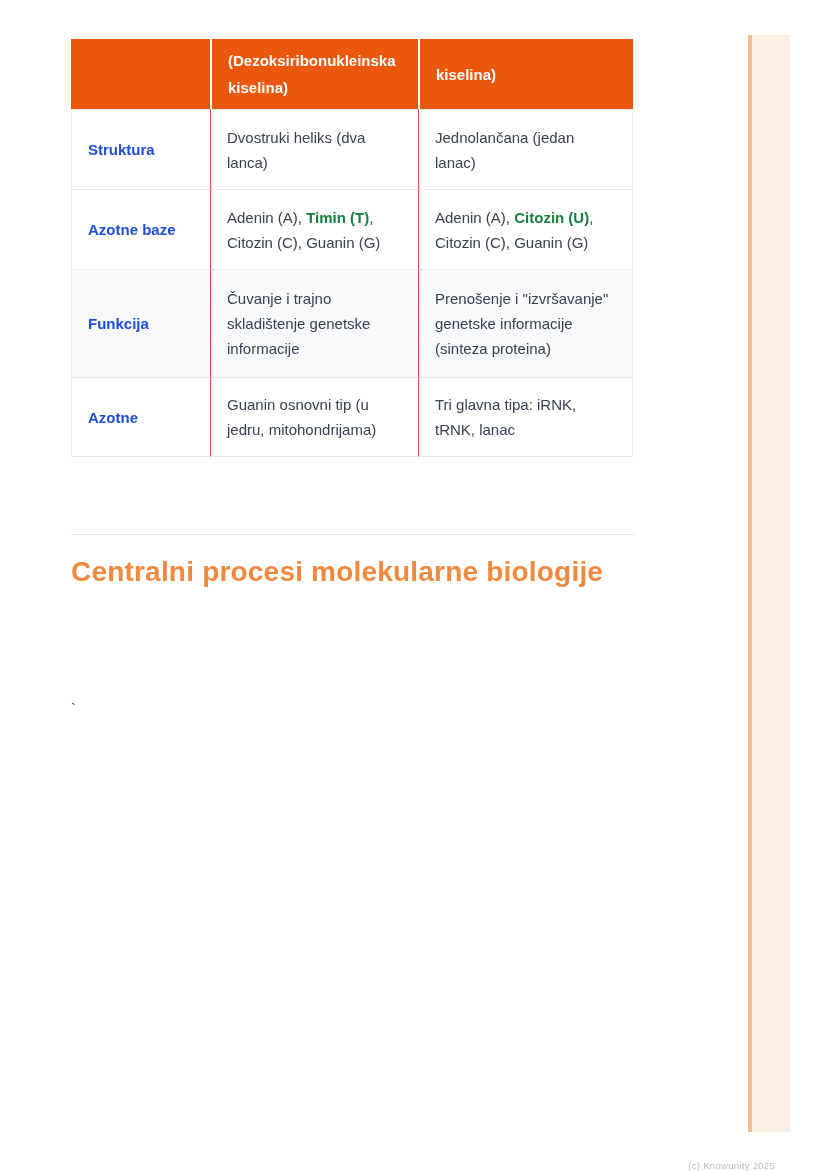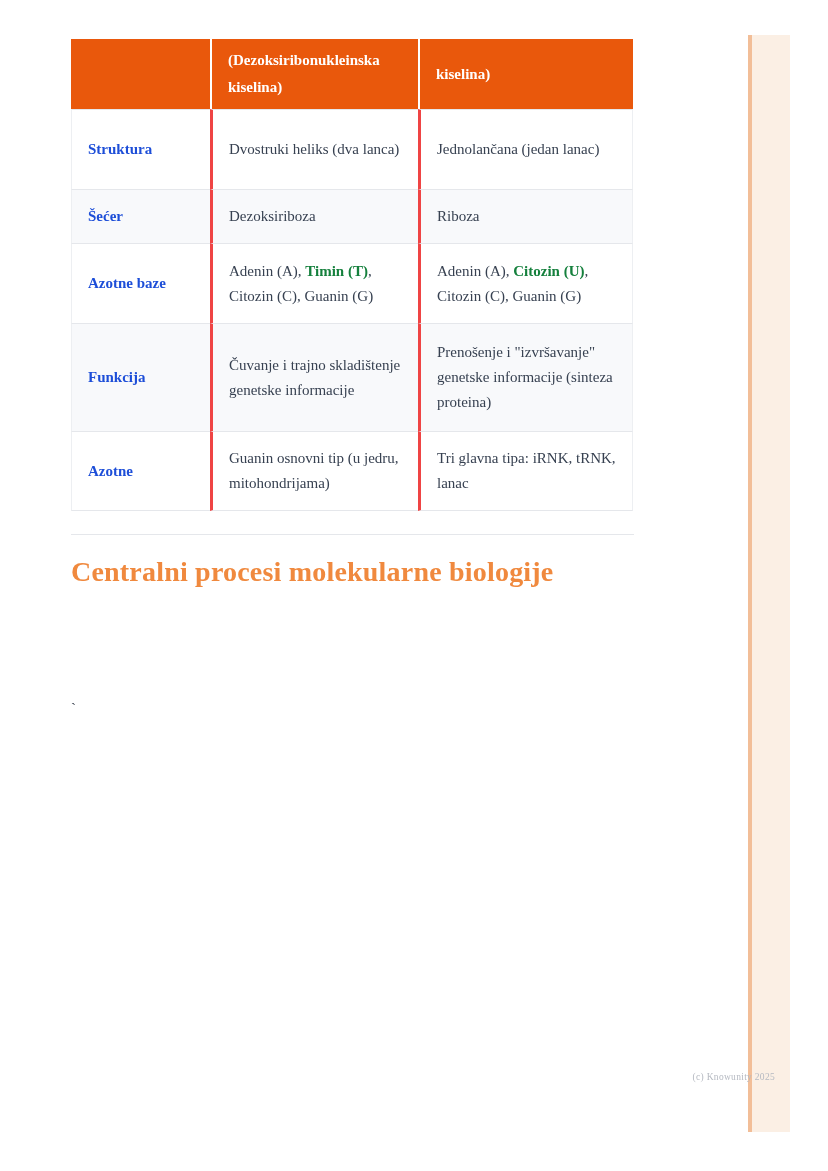--- a/index.html
+++ b/index.html
@@ -10,7 +10,6 @@
     width:828px; height:1171px;
     background:#ffffff;
     overflow:hidden;
-    font-family:Liberation Serif, serif;
   }
 
   

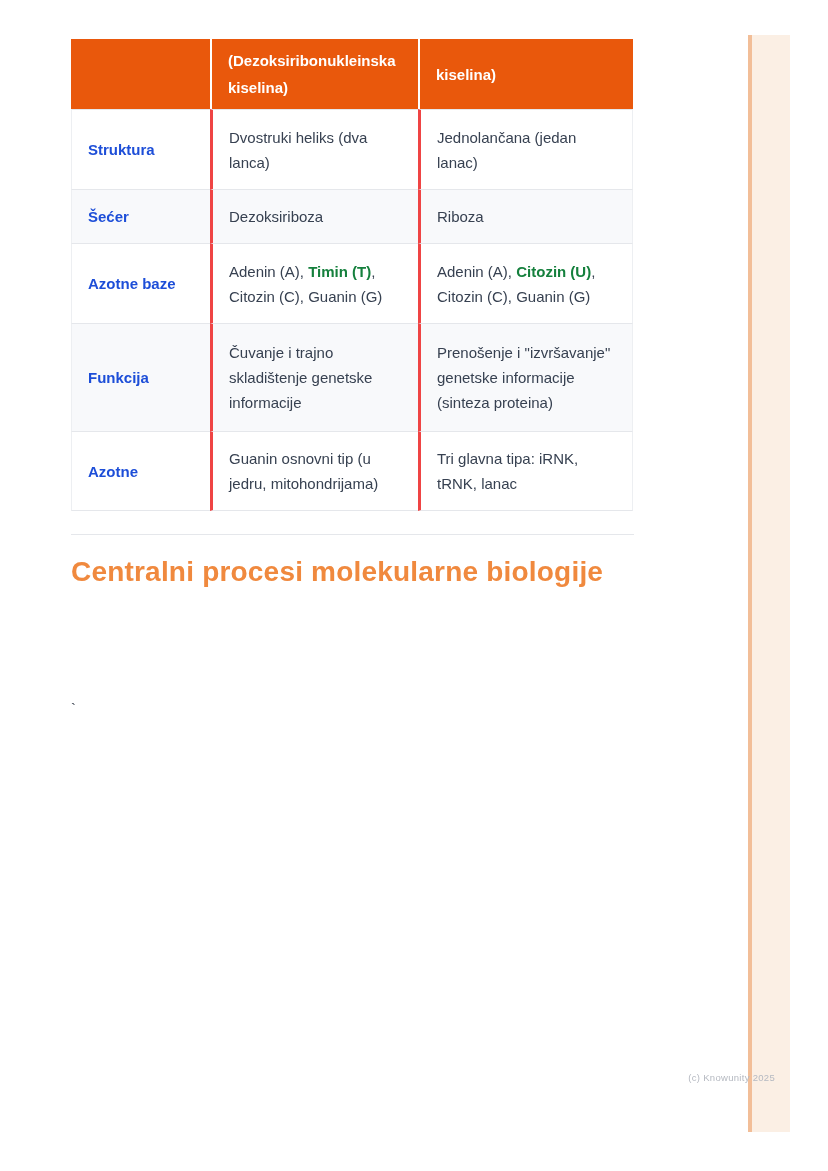--- a/index.html
+++ b/index.html
@@ -38,7 +38,7 @@
     background:#ffffff;
     border-top:1px solid #E5E7EB;
   }
-  td + td { border-left:3px solid #ef4444; }
+  td + td { border-left:1px solid #ef4444; }
   tr.alt td { background:#F8F9FB; }
   tbody td:first-child { border-left:1px solid #EDEFF2; }
   tbody td:last-child  { border-right:1px solid #EDEFF2; }

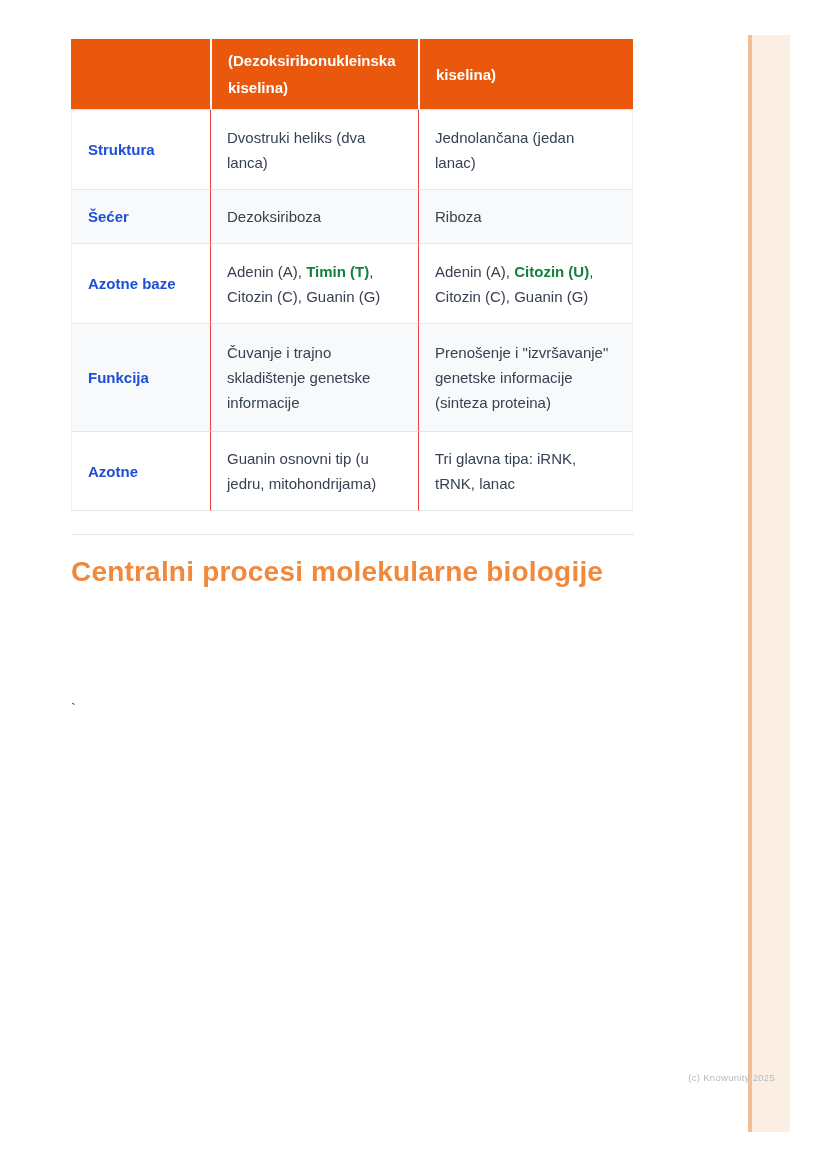--- a/index.html
+++ b/index.html
@@ -103,11 +103,6 @@
           <td><span>Dvostruki heliks (dva lanca)</span></td>
           <td><span>Jednolančana (jedan lanac)</span></td>
         </tr>
-        <tr class="r2 alt">
-          <td class="lbl">Šećer</td>
-          <td><span>Dezoksiriboza</span></td>
-          <td><span>Riboza</span></td>
-        </tr>
         <tr class="r3">
           <td class="lbl">Azotne baze</td>
           <td><span>Adenin (A), </span><span class="seg-b">Timin (T)</span><span>, Citozin (C), Guanin (G)</span></td>

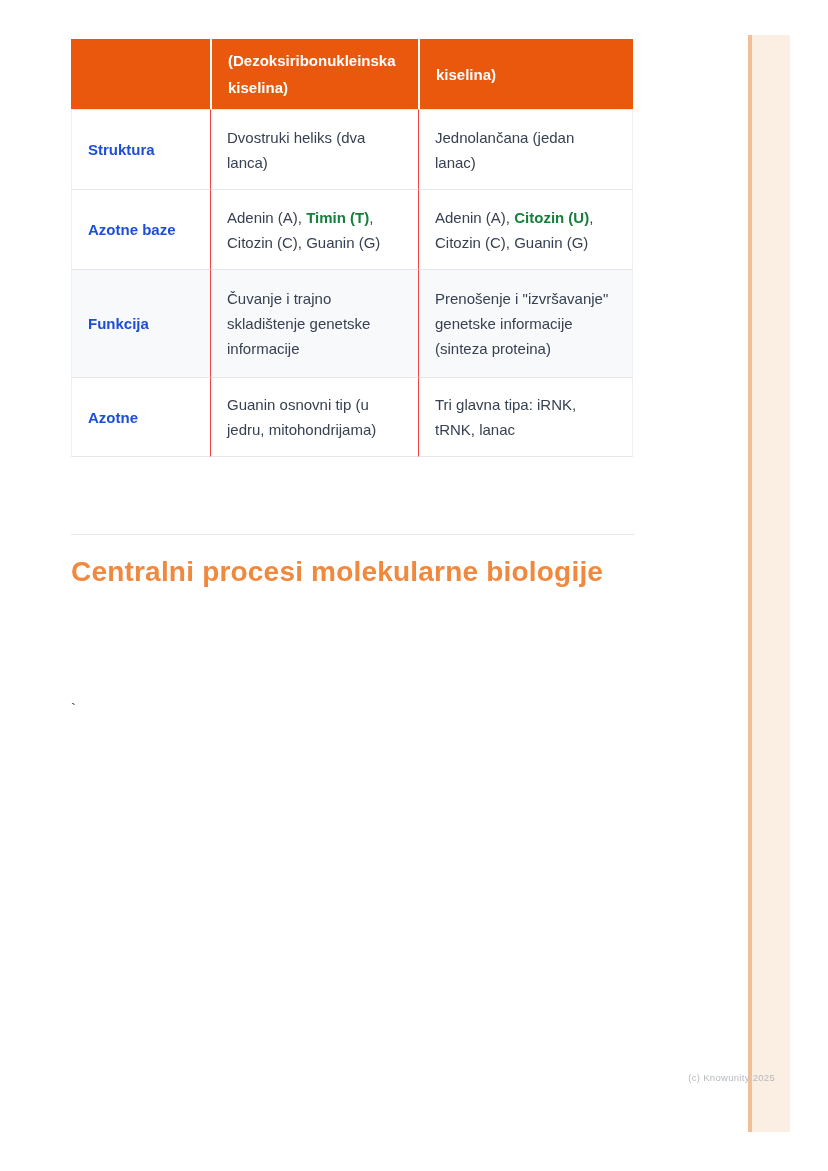--- a/index.html
+++ b/index.html
@@ -72,7 +72,7 @@
 
   
   .footer-copy {
-    position:absolute; top:1072px; right:53px;
+    position:absolute; top:1160px; right:53px;
     font-size:9.5px; color:#B5B9C1; letter-spacing:0.3px; z-index:3;
   }
 </style>

